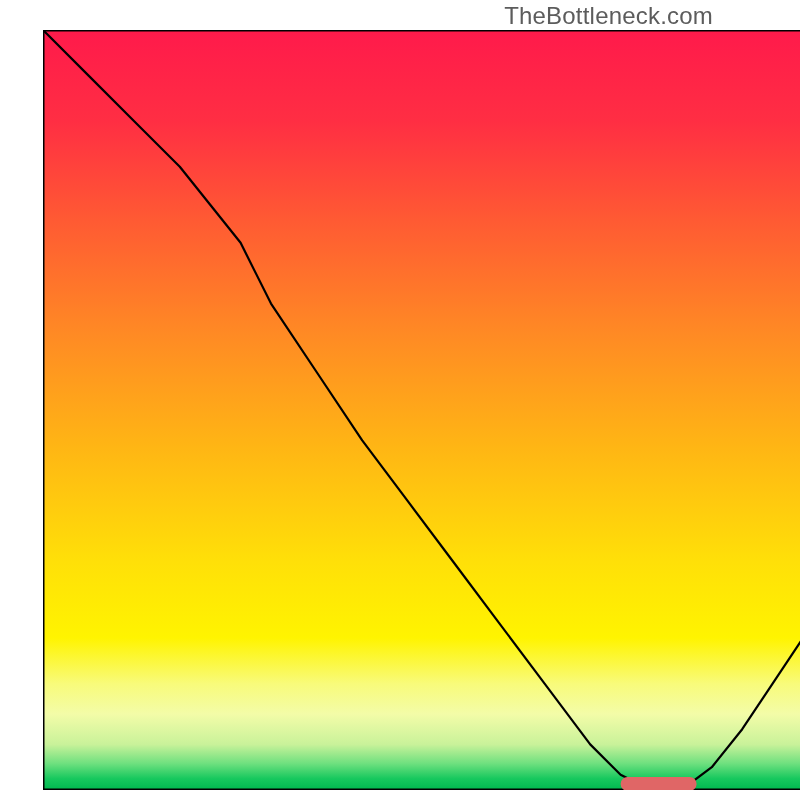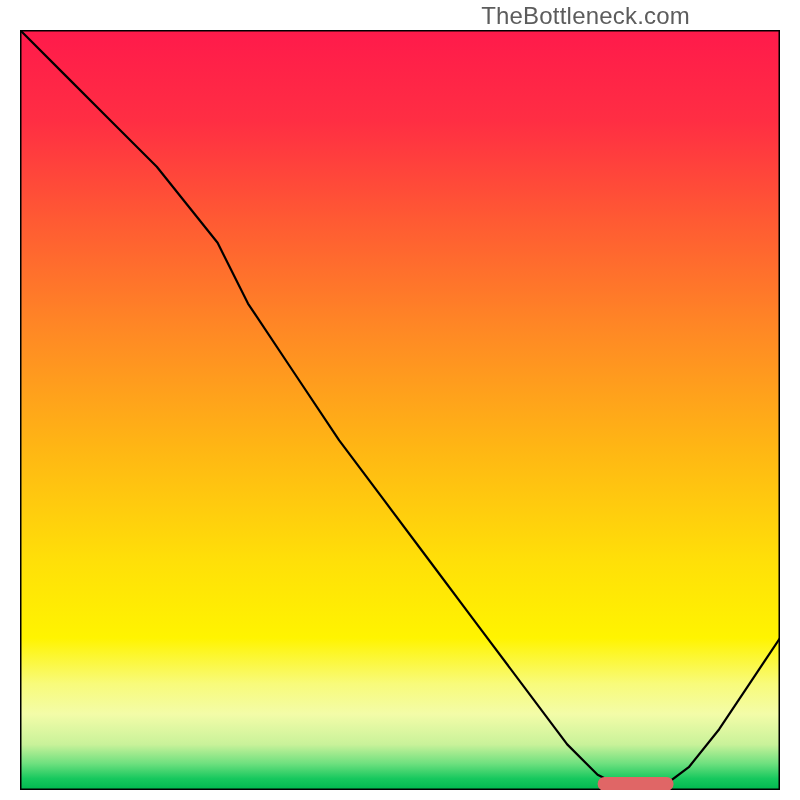--- a/index.html
+++ b/index.html
@@ -15,6 +15,7 @@
     position: relative;
     width: 700px;
     height: 800px;
+    margin-left: 23px;
   }
   .watermark {
     position: absolute;

